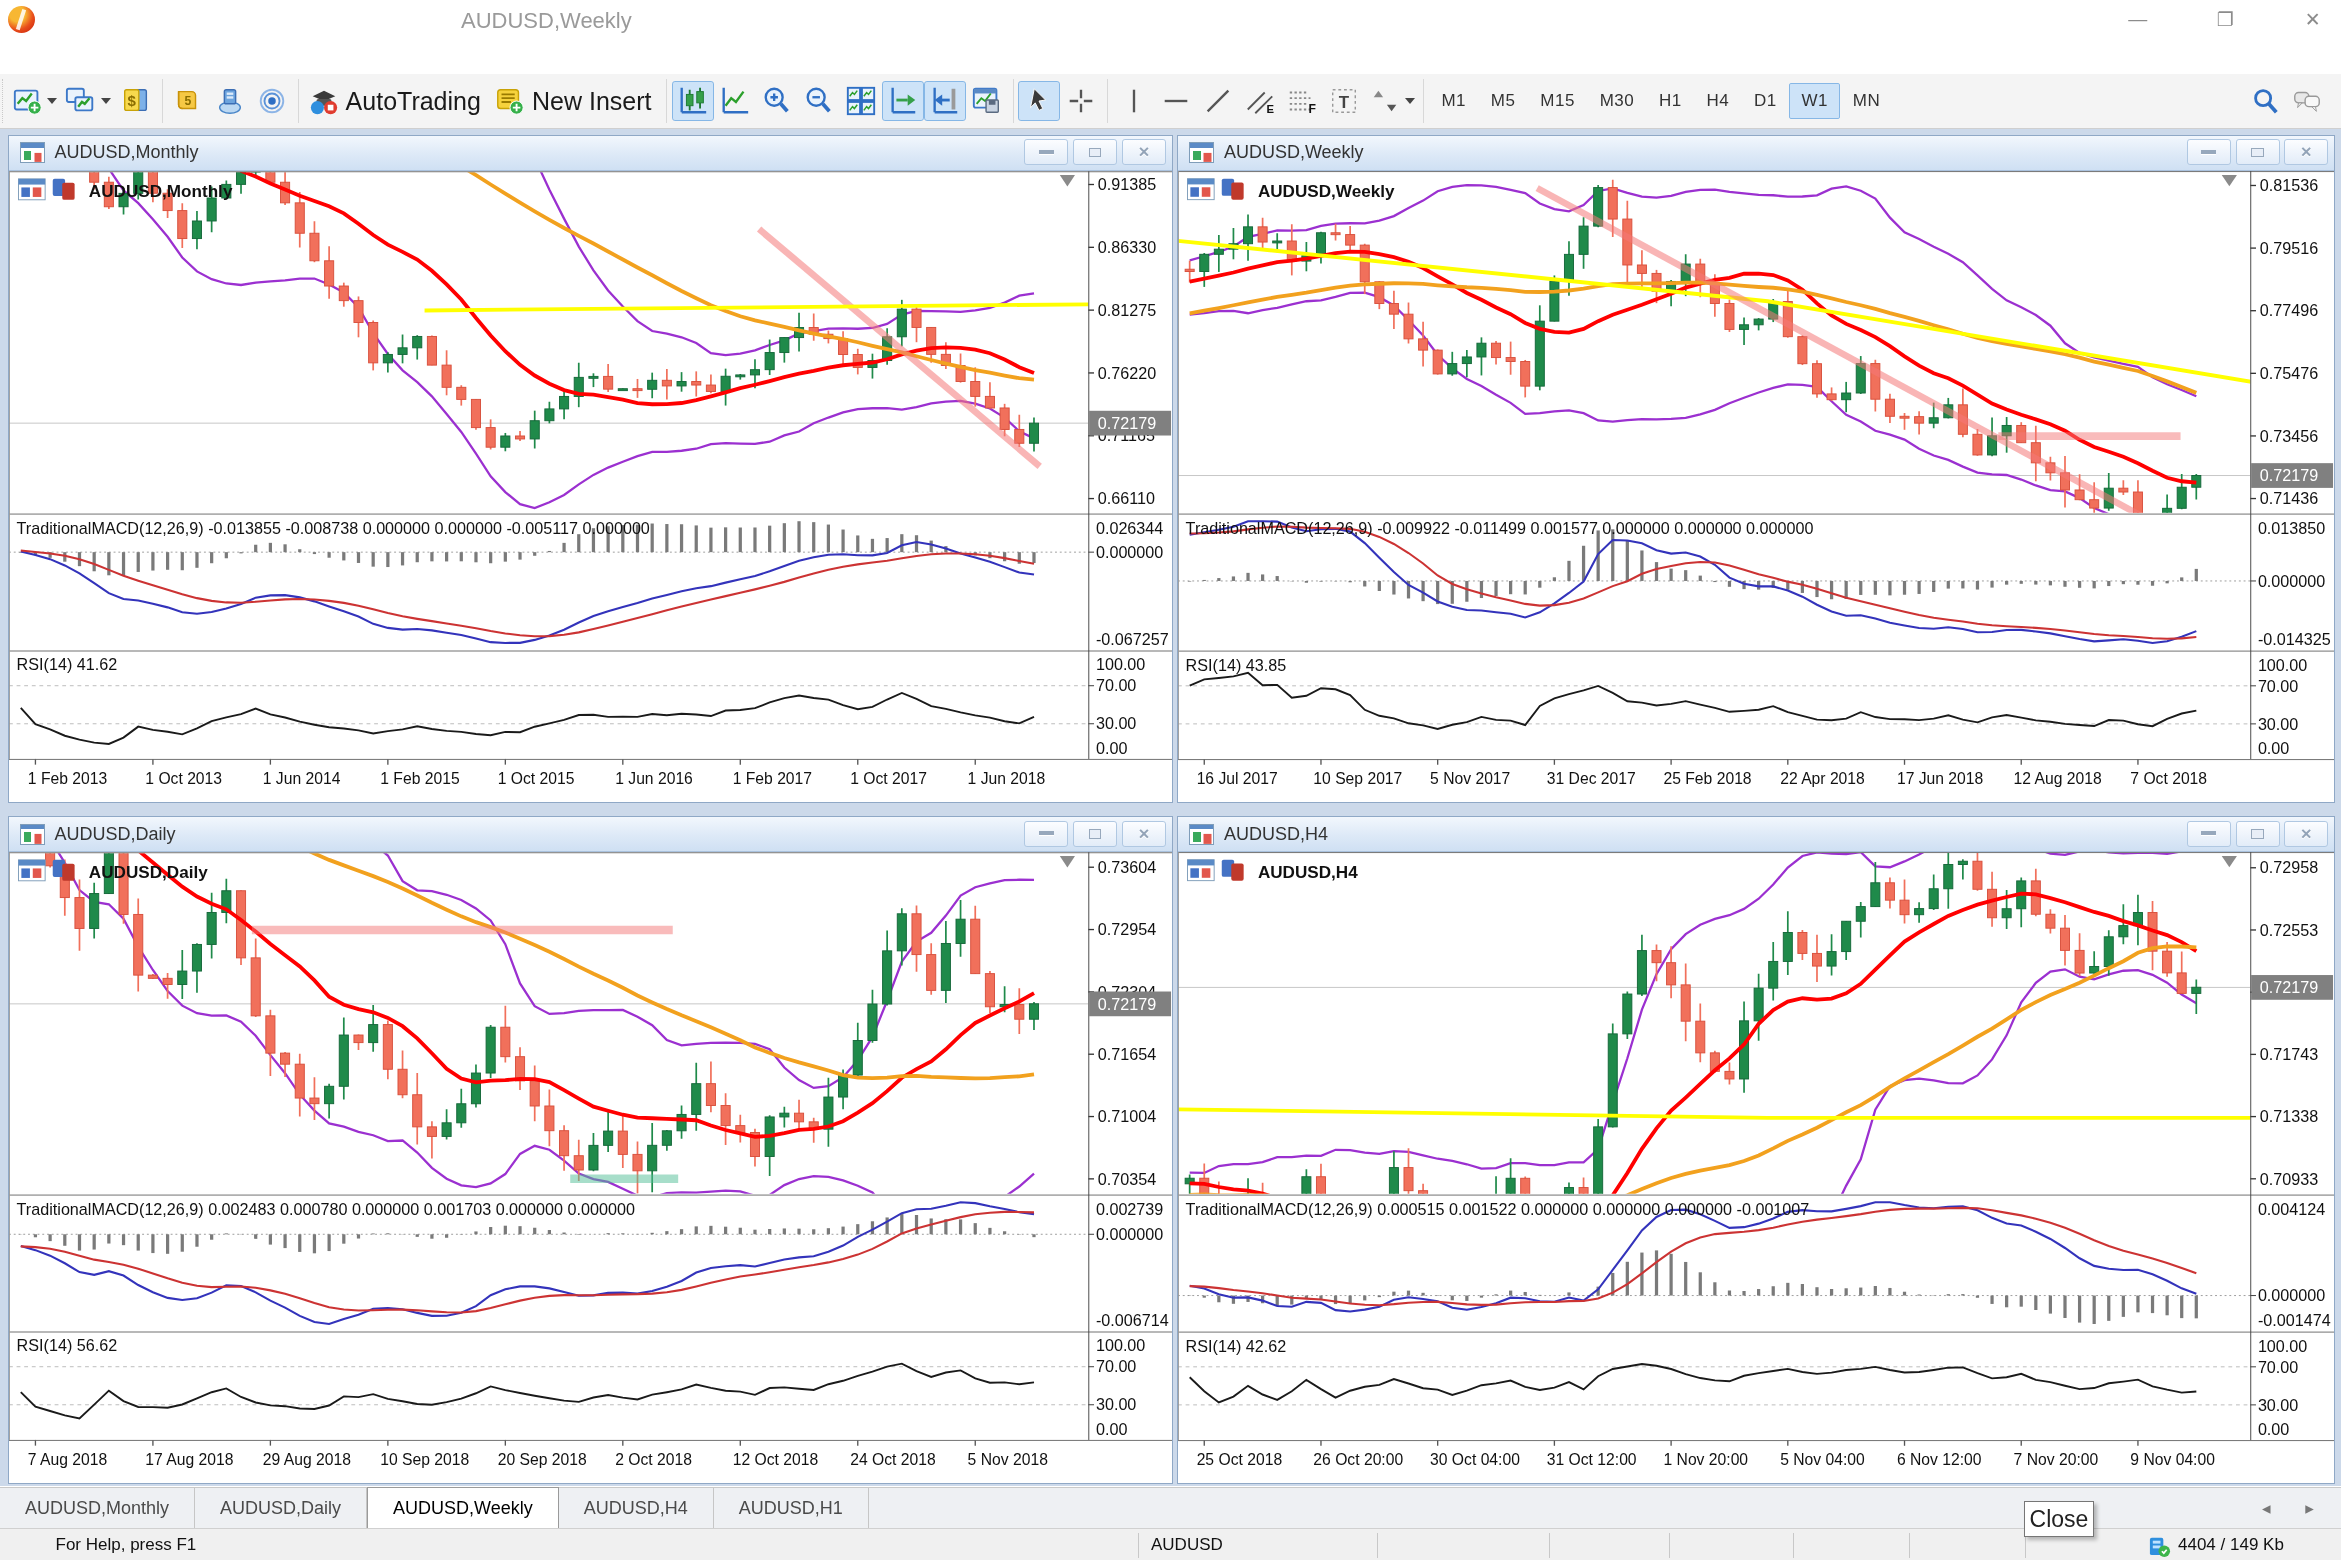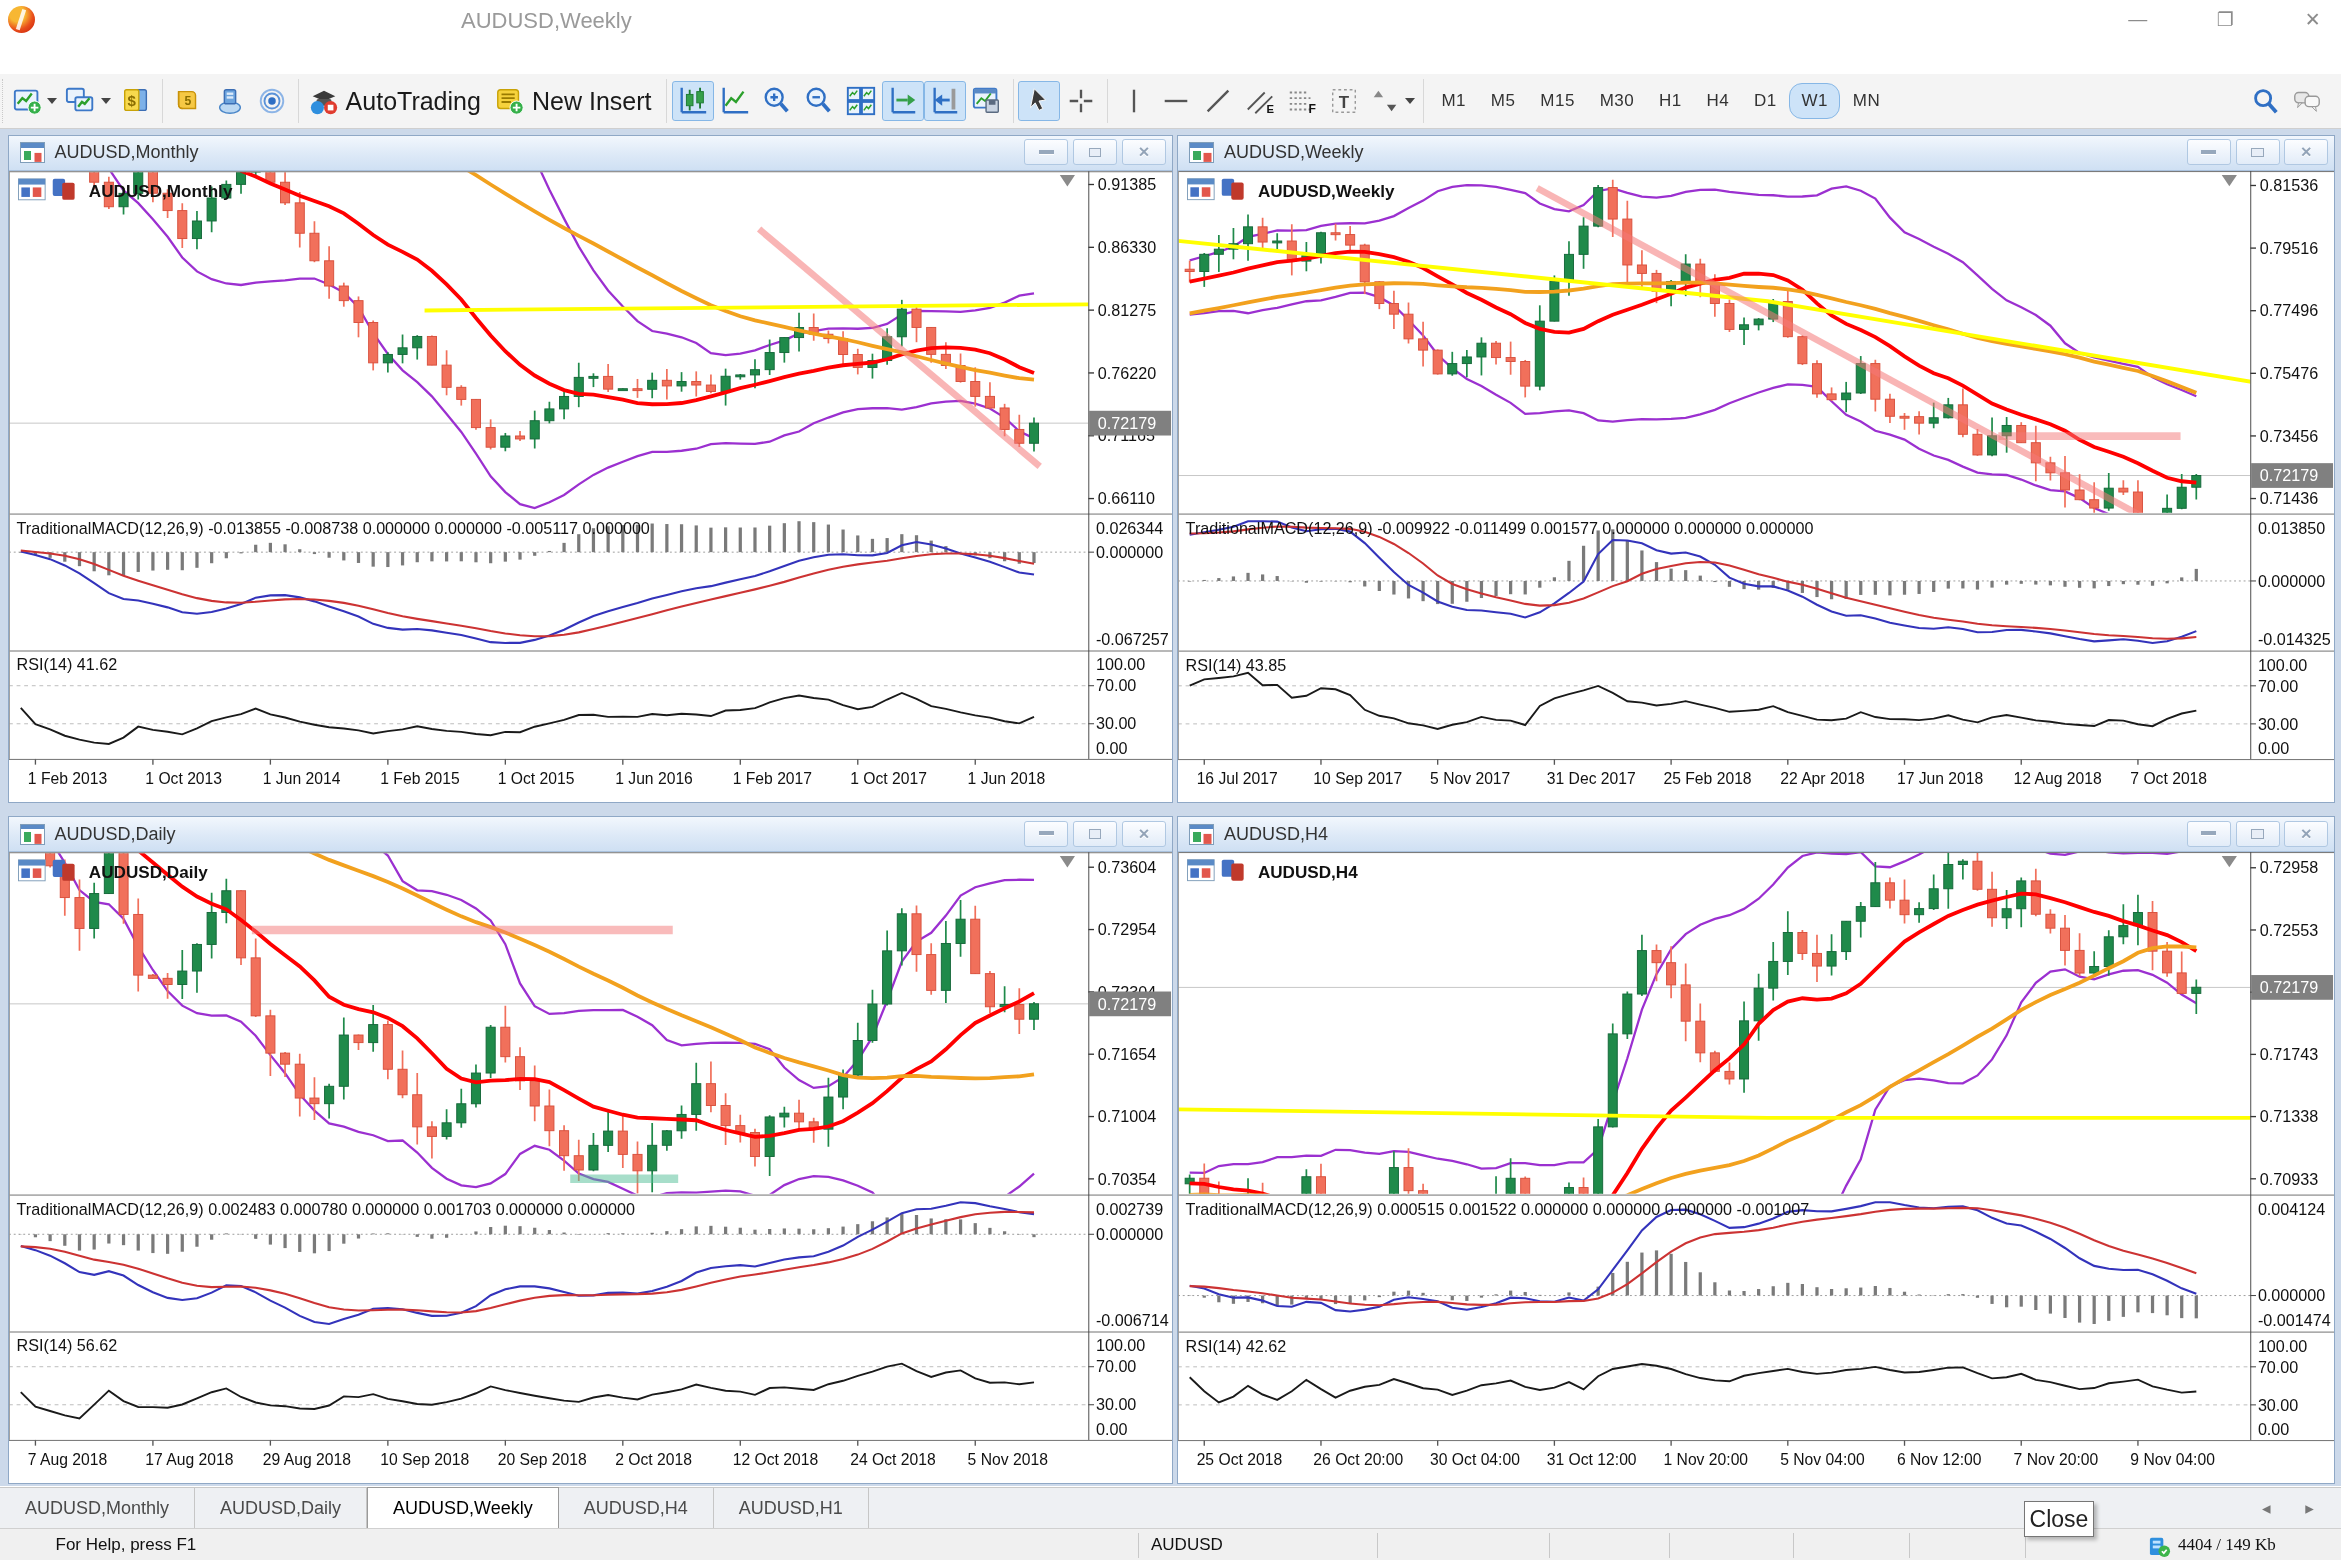--- a/index.html
+++ b/index.html
@@ -22,7 +22,7 @@
   .tb-btn .lbl { font-size:25px; color:#1a1a1a; margin-left:5.7px; margin-right:5.7px; }
   .caret { width:0; height:0; border-left:5.7px solid transparent; border-right:5.7px solid transparent; border-top:6.7px solid #444; margin-left:3.8px; }
   .tf-btn { font-size:17px; color:#333; padding:6.7px 11.4px; border:1px solid transparent; border-radius:1.9px; letter-spacing:0.5px;}
-  .tf-btn.active { background:#cde3f8; border-color:#86b7e6;border-radius:13px; }
+  .tf-btn.active { background:#cde3f8; border-color:#86b7e6; }
   .tb-spacer { flex:1; }
   .mdi { position:absolute; left:0; top:129px; width:2342px; height:1357px; background:#ccd9ea; }
   .chart-window { position:absolute; background:#fff; border:1px solid #8fa8c6; }

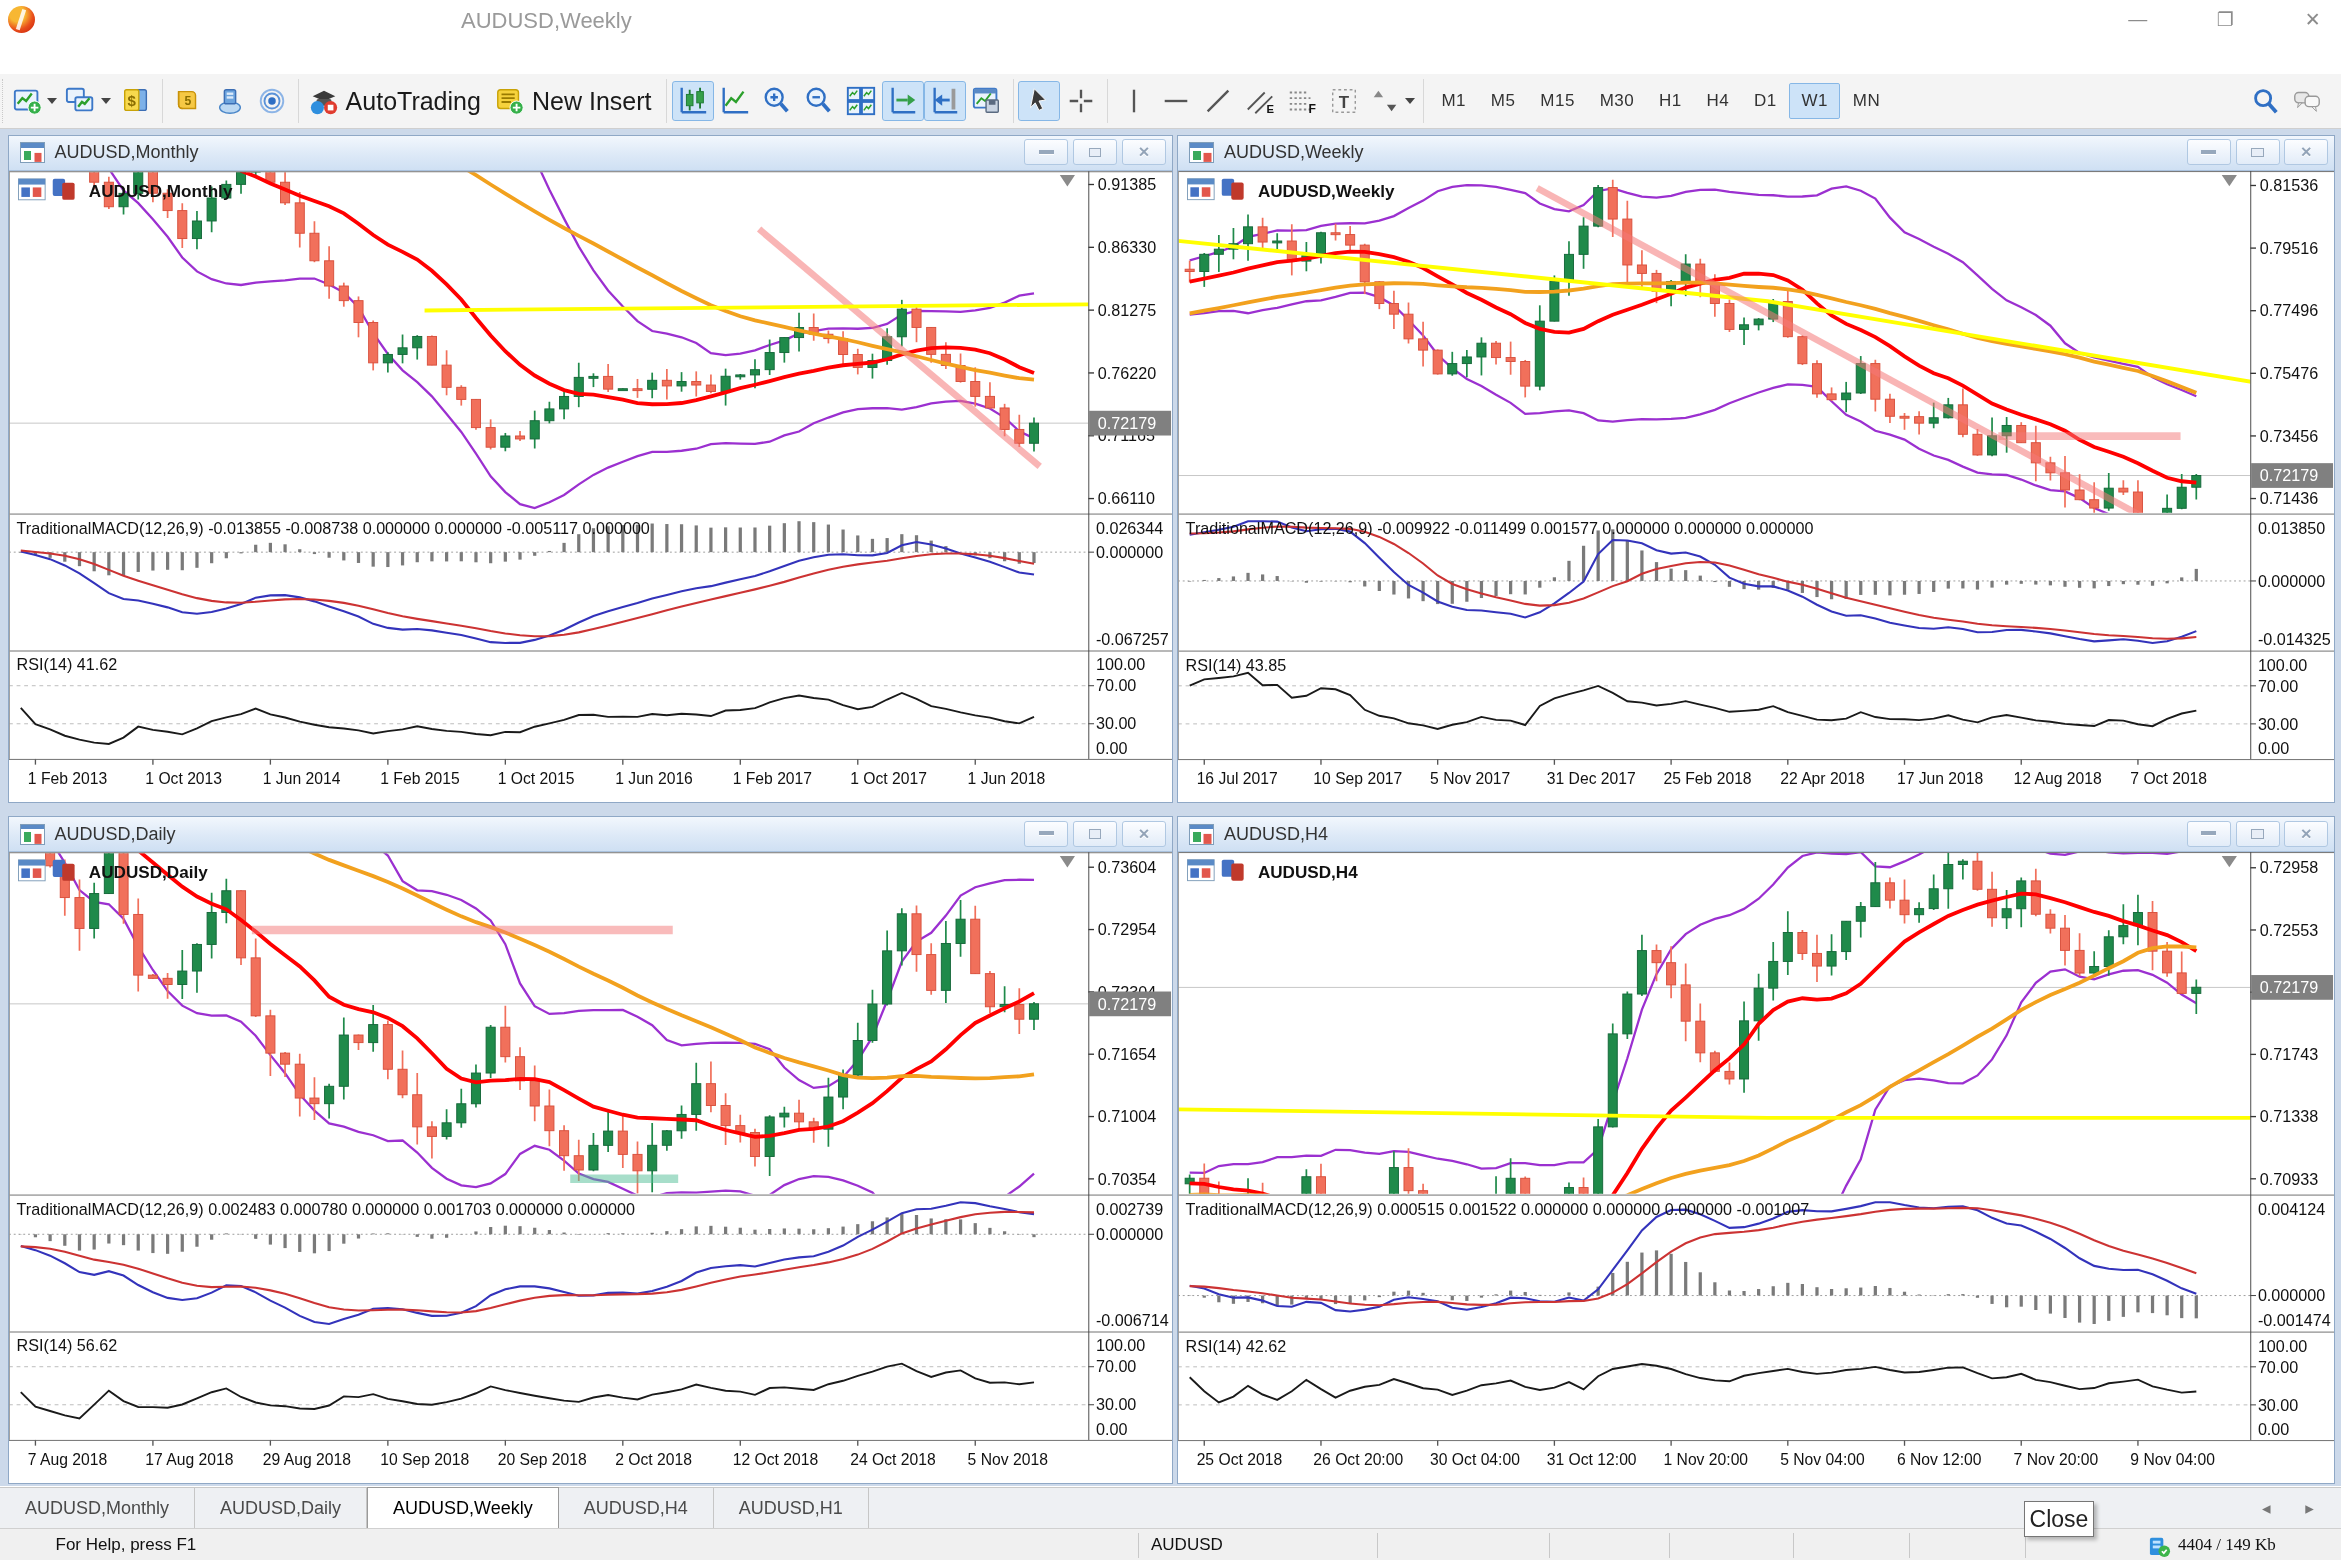--- a/index.html
+++ b/index.html
@@ -44,7 +44,7 @@
   .sb-help { position:absolute; left:9.5px; top:5.7px;padding-left:46px; }
   .sb-symbol { position:absolute; left:1151px; top:5.7px; }
   .sb-sep { position:absolute; top:3.8px; width:1px; height:25px; background:#c8c8c8; }
-  .sb-traffic { position:absolute; left:2178px; top:5.7px;font-family:Liberation Serif, serif; }
+  .sb-traffic { position:absolute; left:2178px; top:5.7px; }
   .sb-traffic-icon { position:absolute; left:2148px; top:4.8px; width:23px; height:23px; }
   .close-tooltip { position:absolute; left:2024px; top:1501px; width:70px; height:36px; background:#fff; border:1px solid #767676; box-shadow:2.9px 2.9px 3.8px rgba(0,0,0,0.25); font-size:23px; color:#222; display:flex; align-items:center; justify-content:center; z-index:50; }
 </style>

